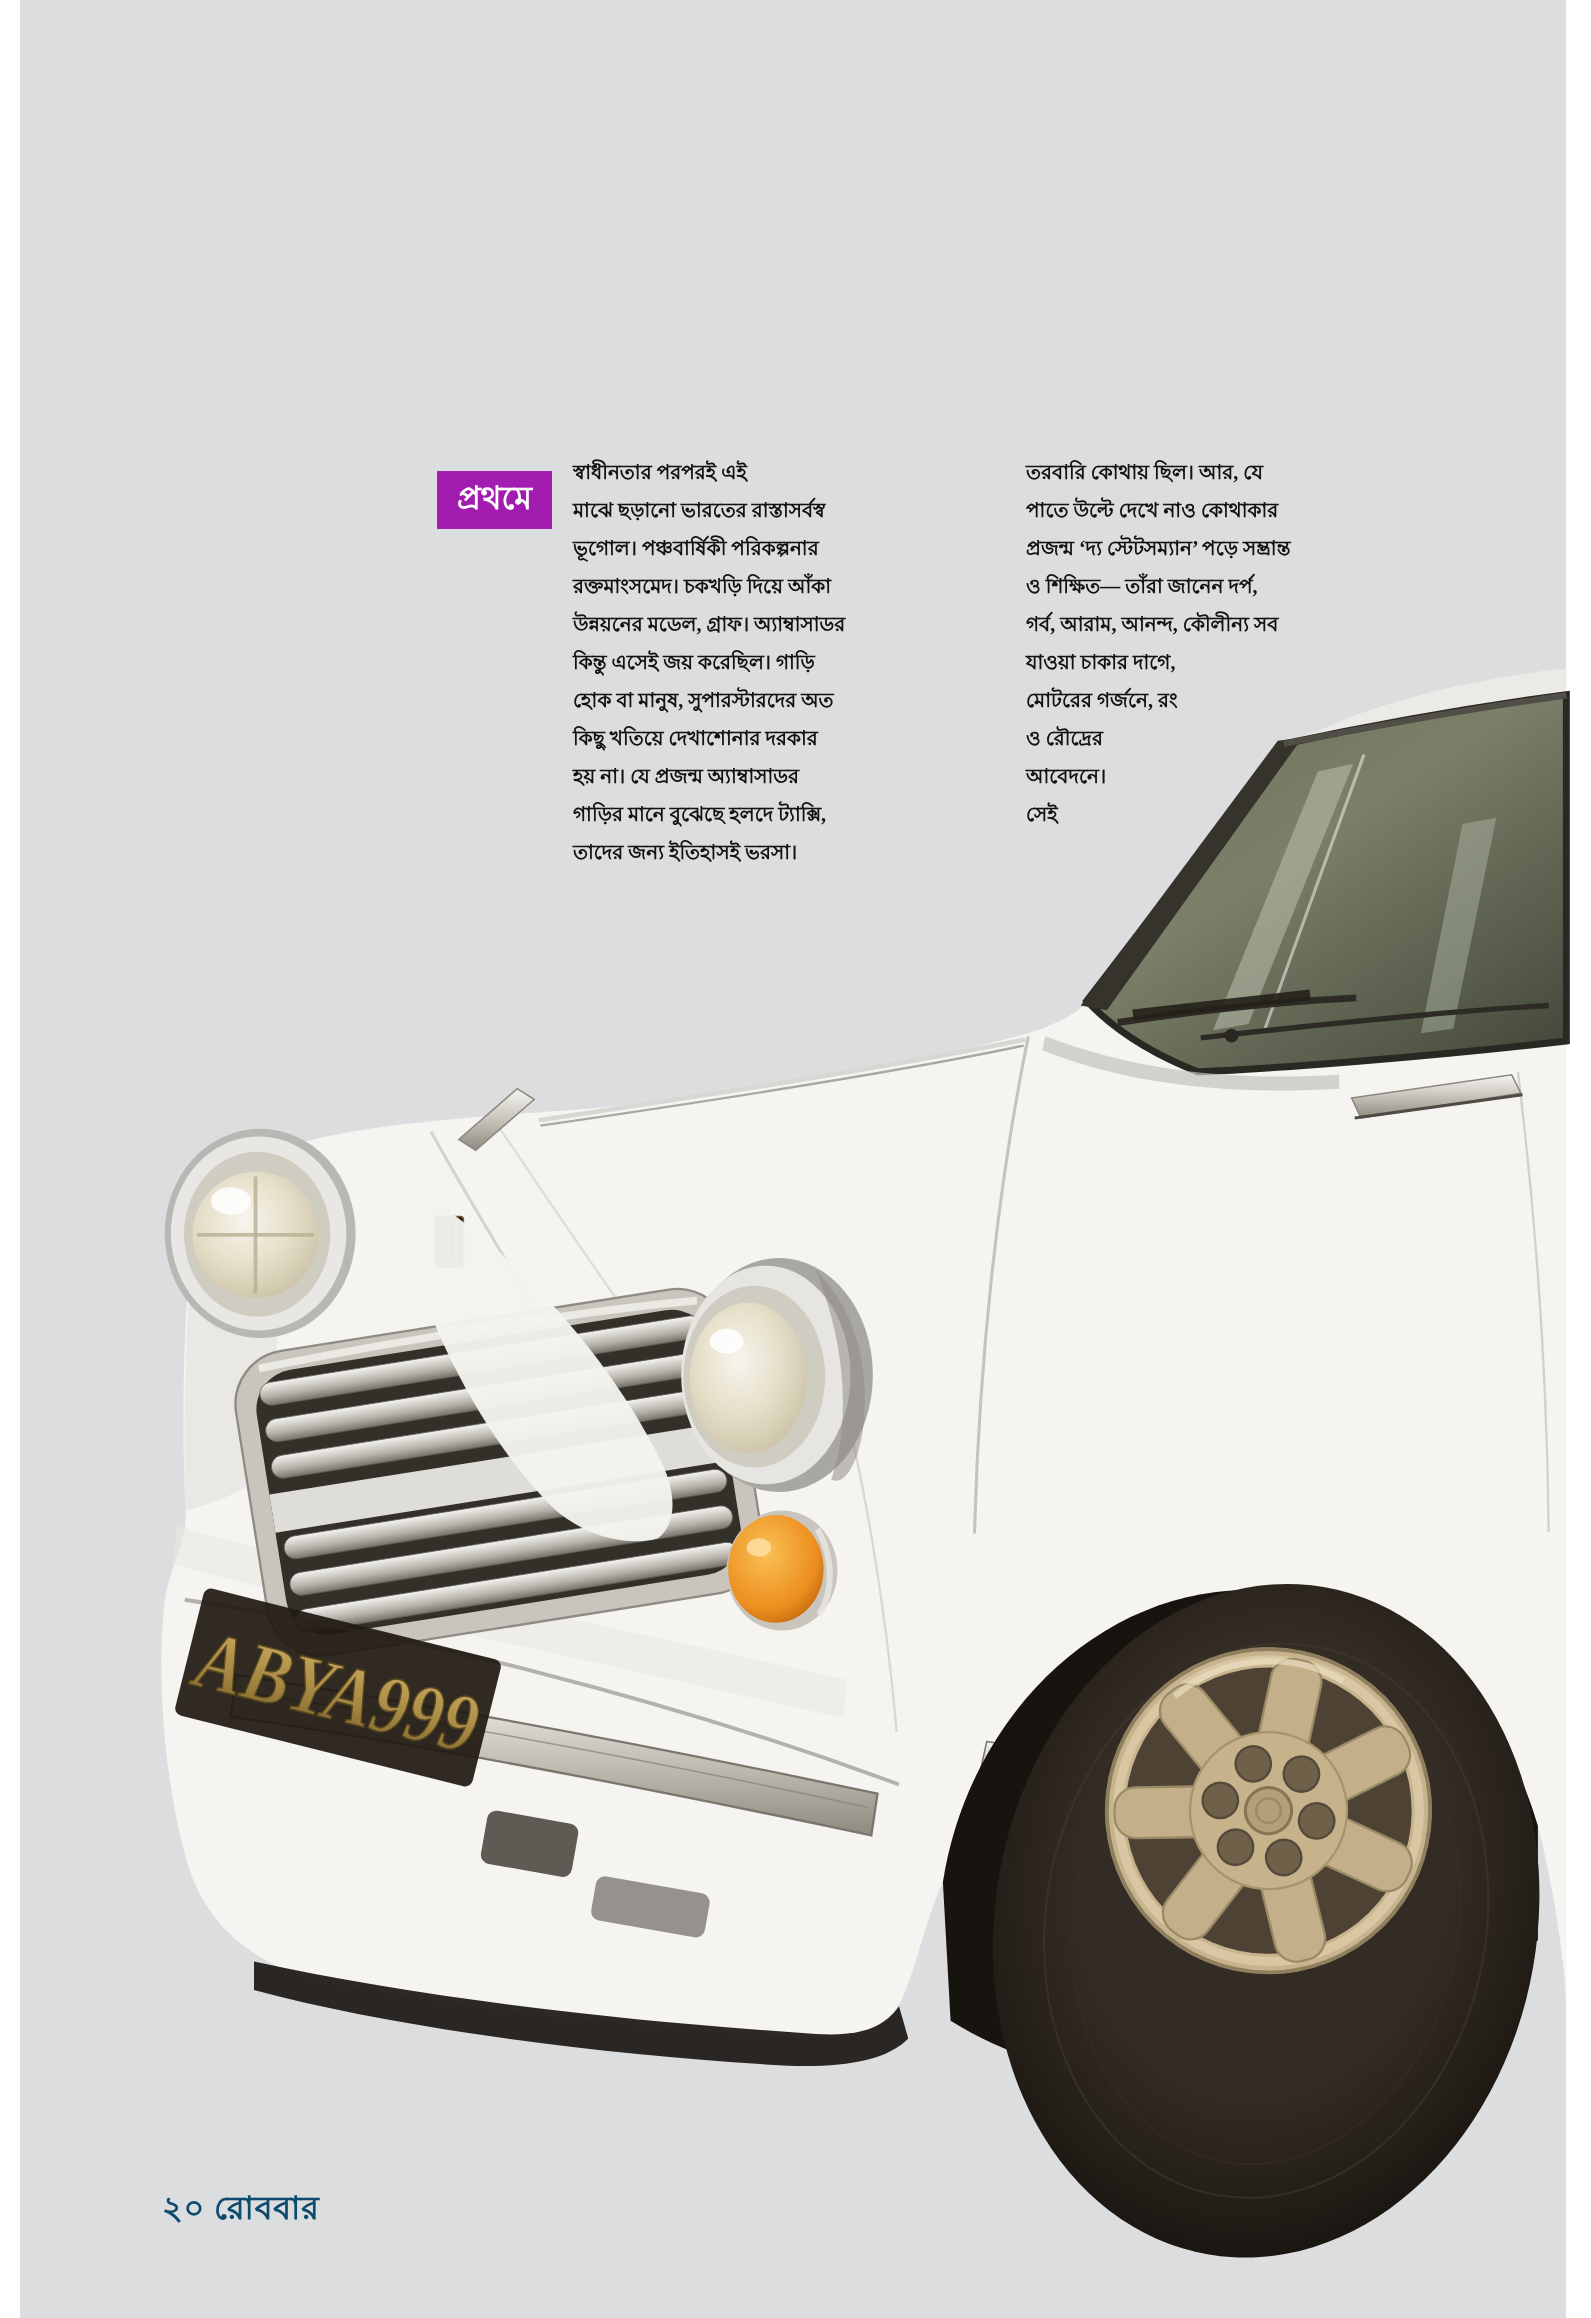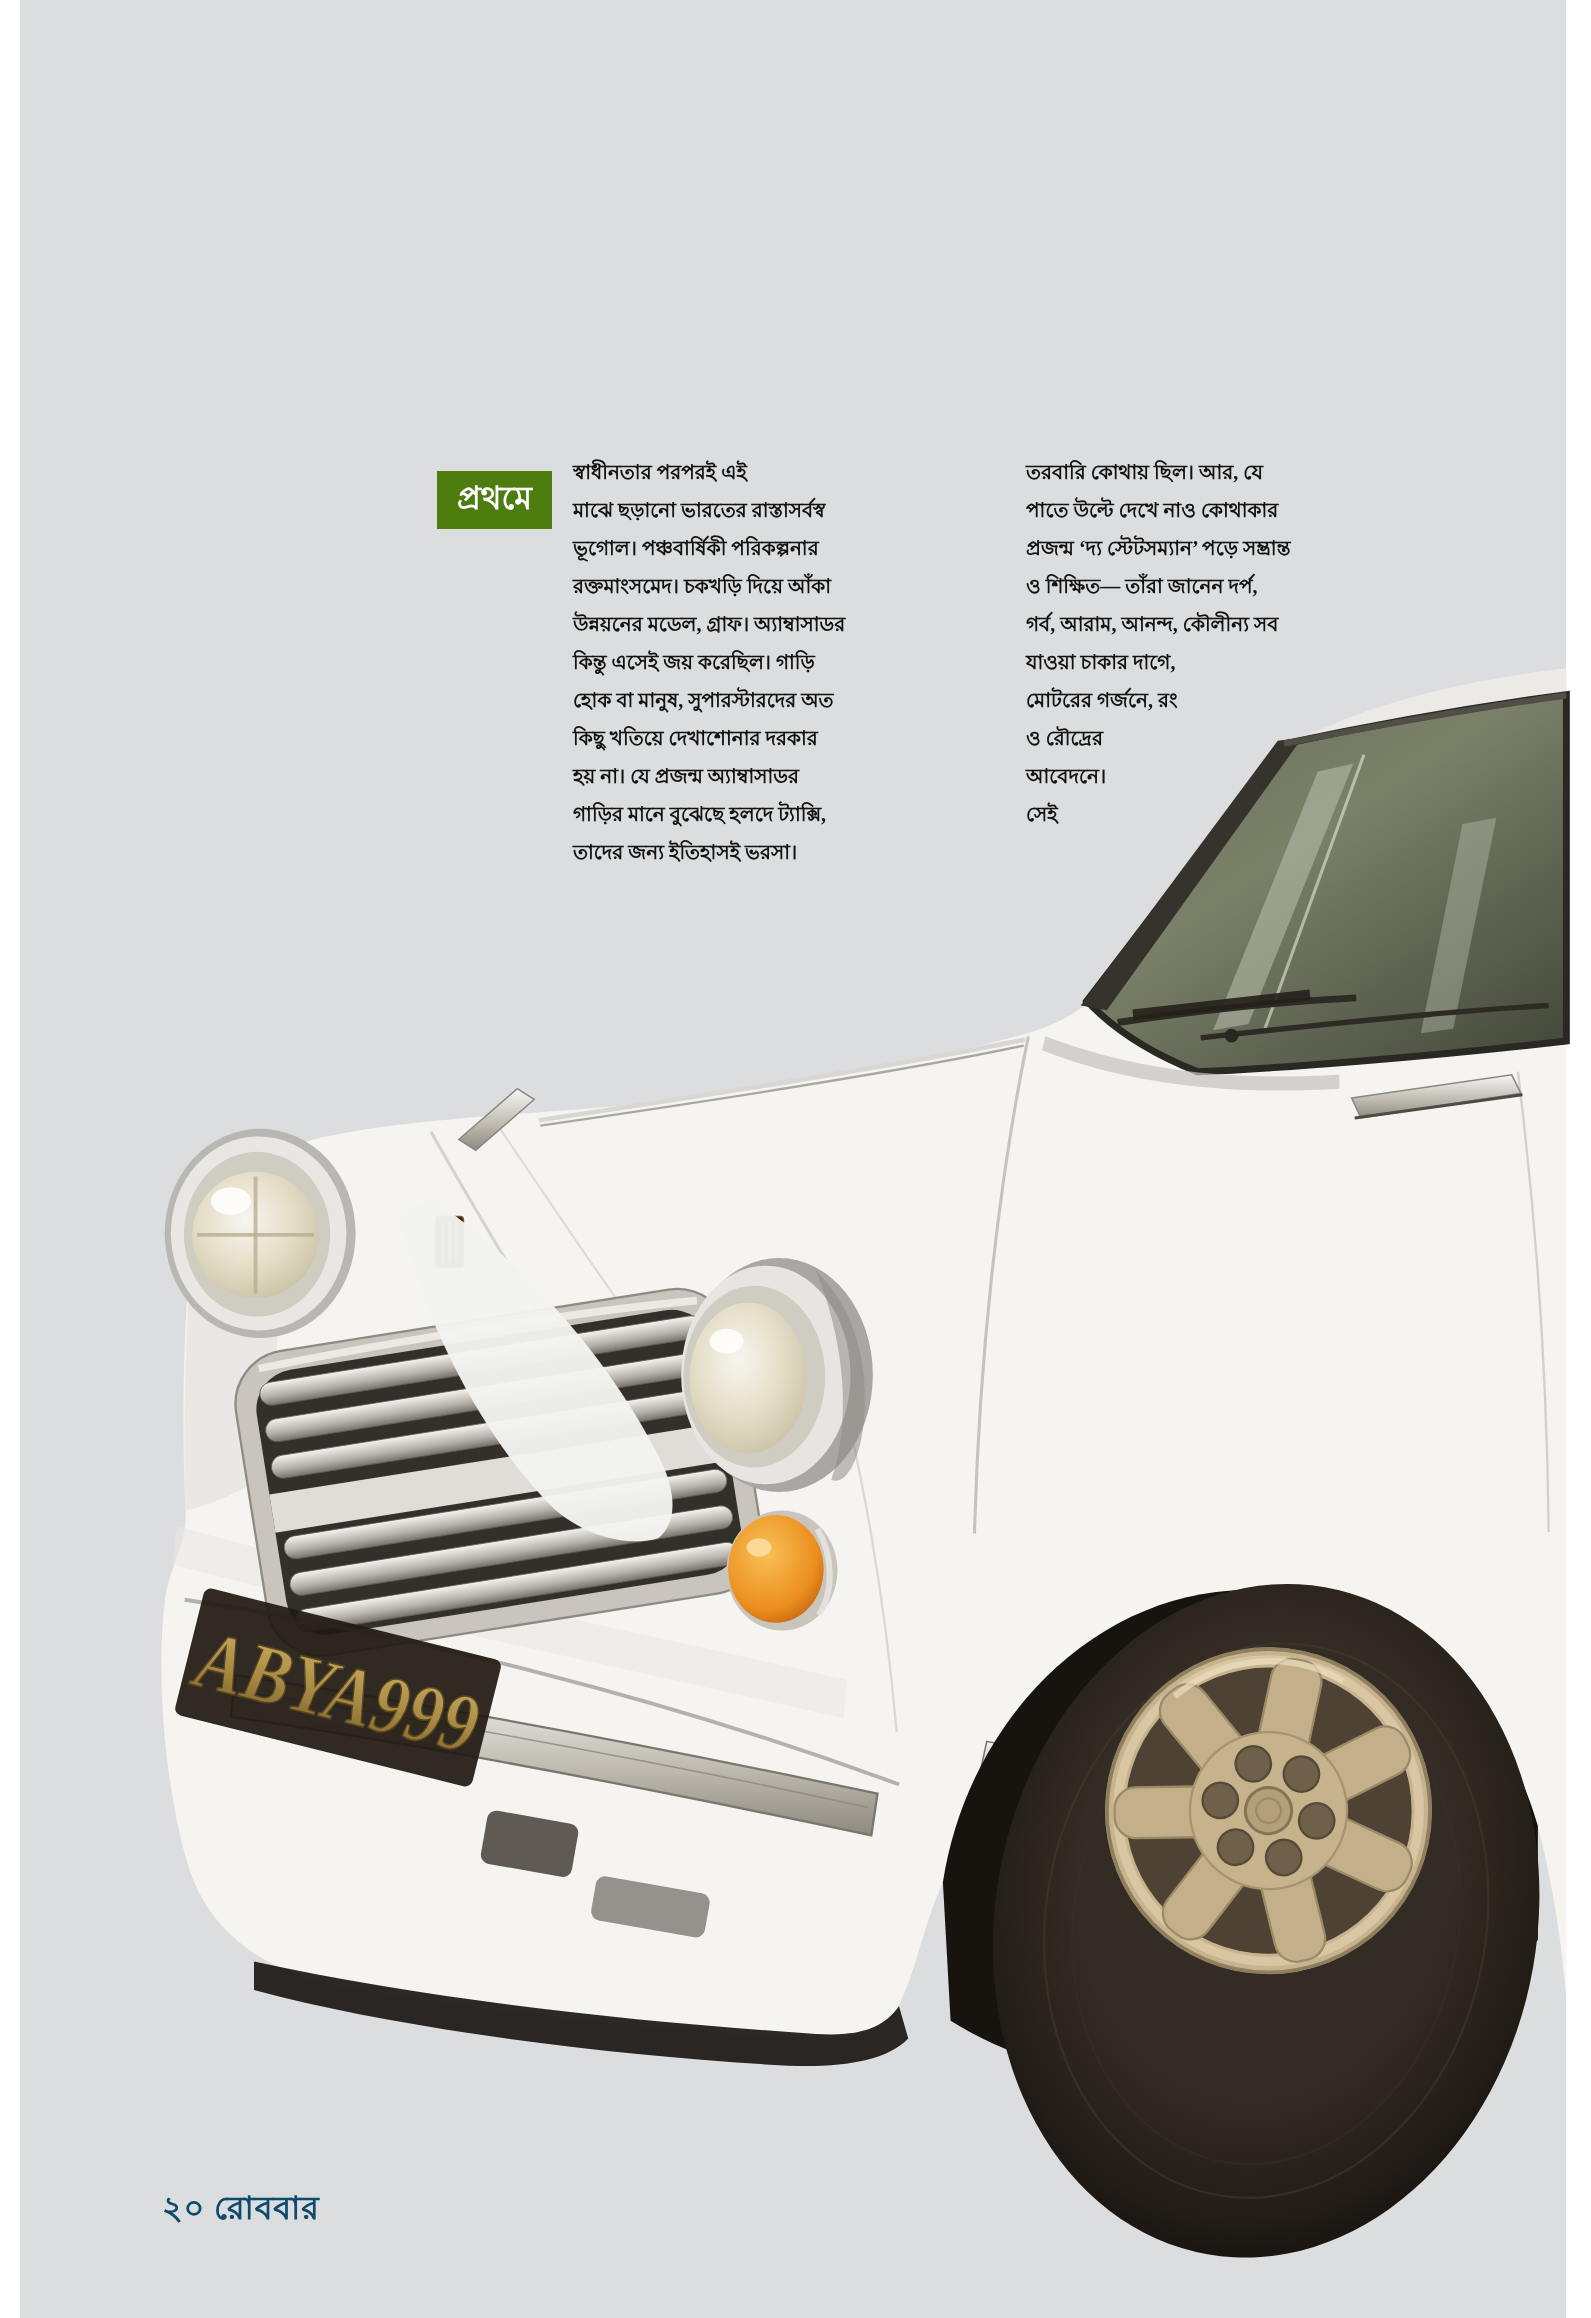--- a/index.html
+++ b/index.html
@@ -220,7 +220,7 @@
     </g>
   </svg>
 
-  <div class="kicker" style="background:#4d7c0f;">
+  <div class="kicker" style="background:#a21caf;">
     <span>প্রথমে</span>
   </div>
 

